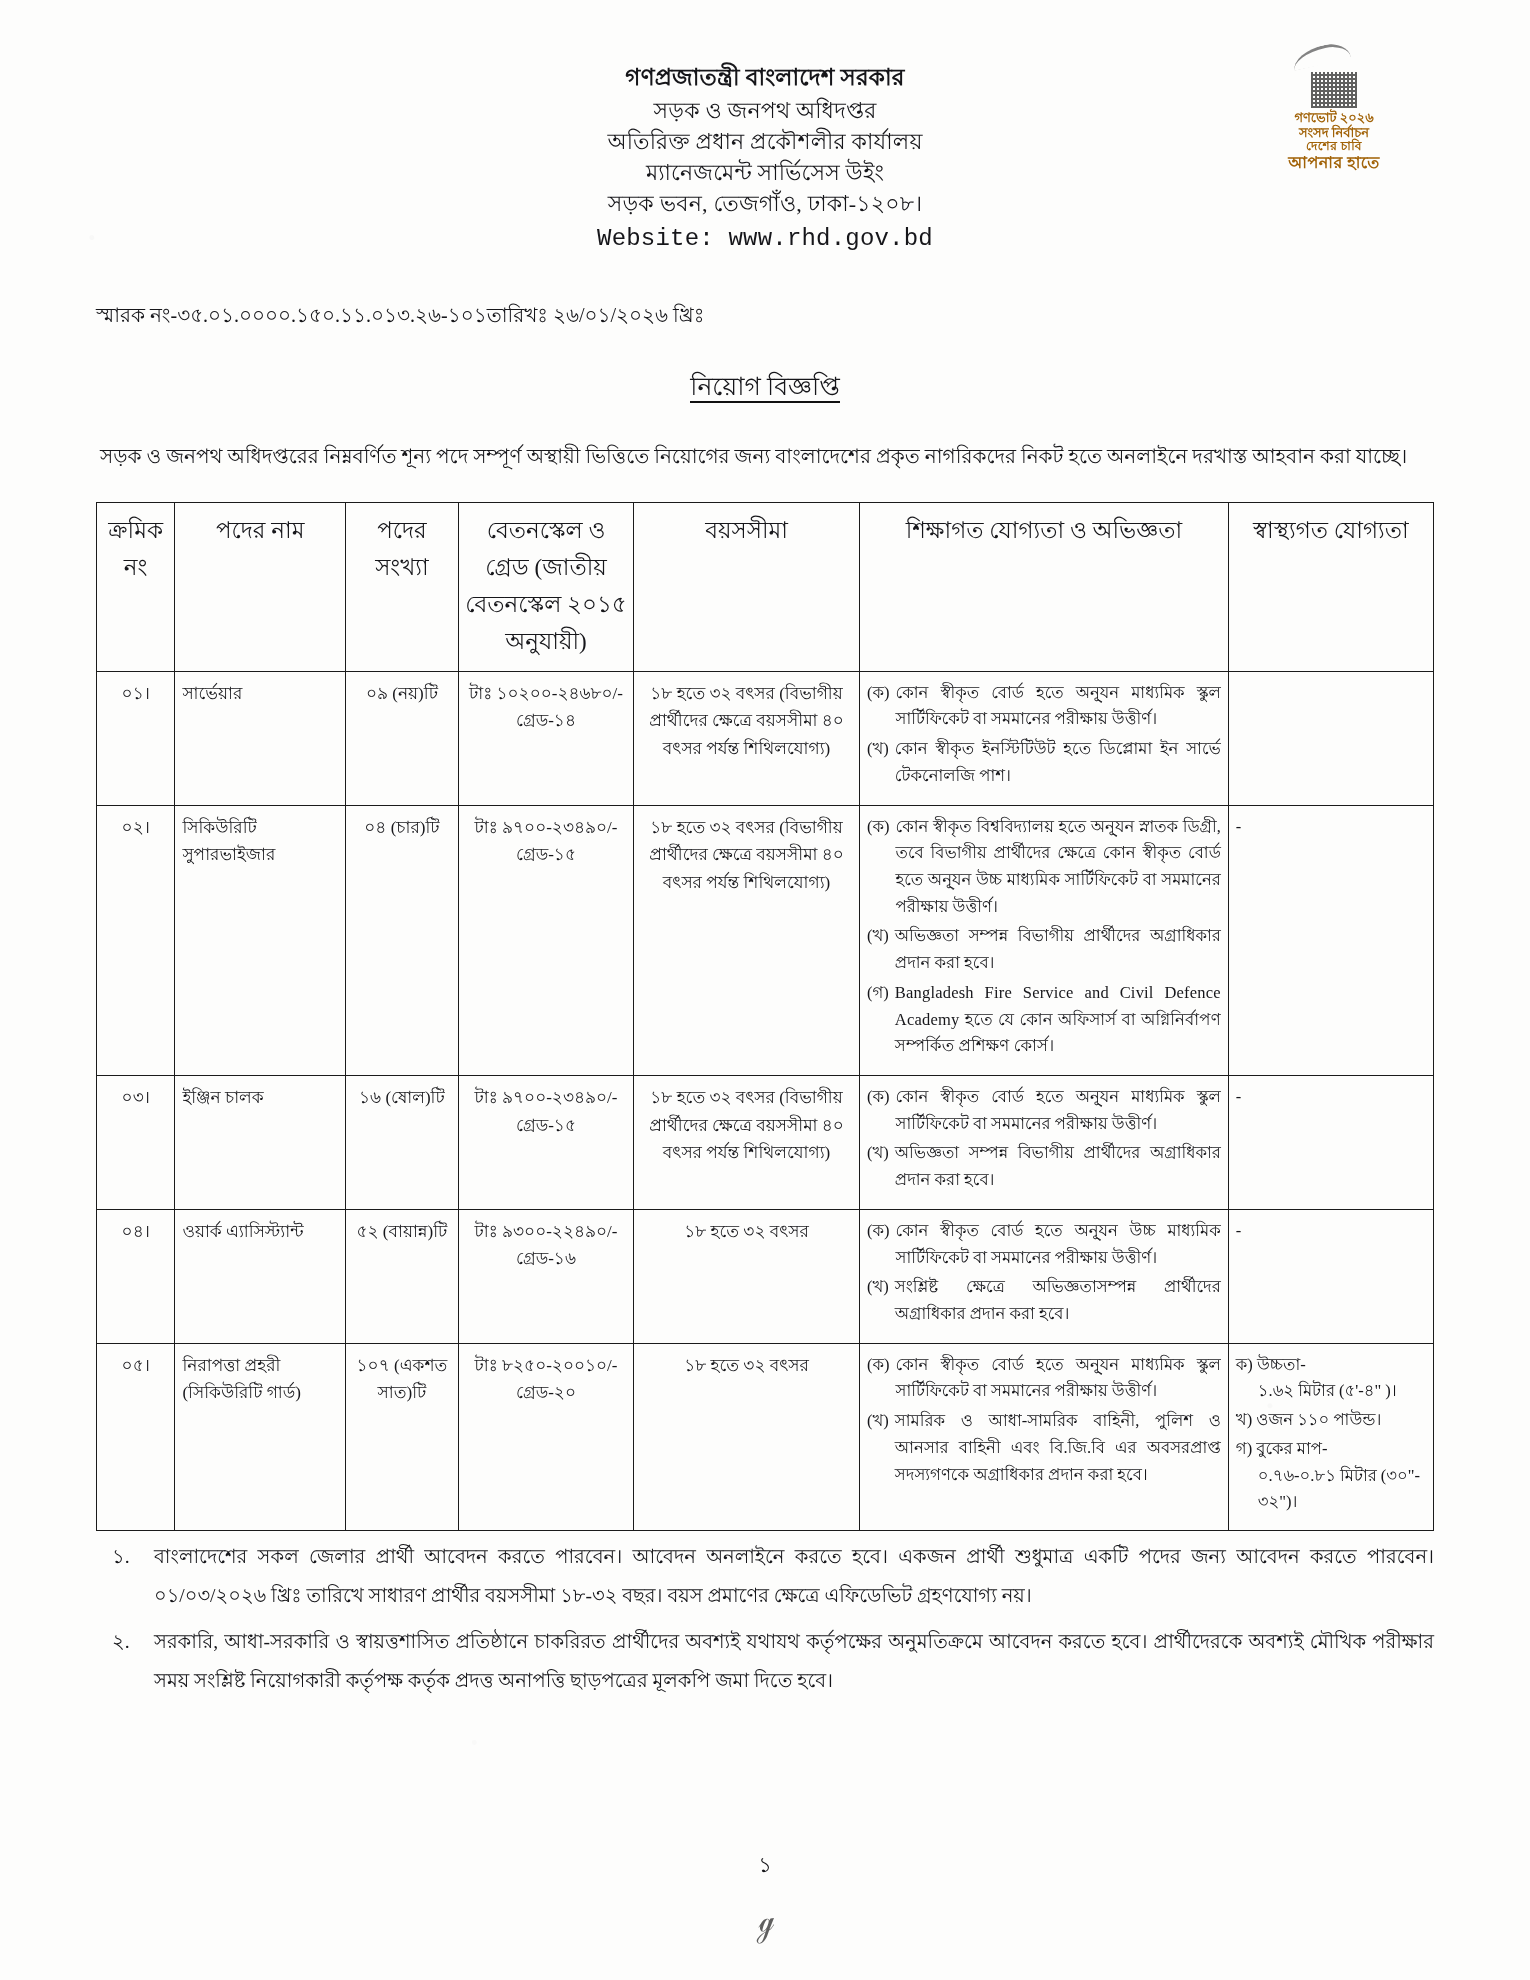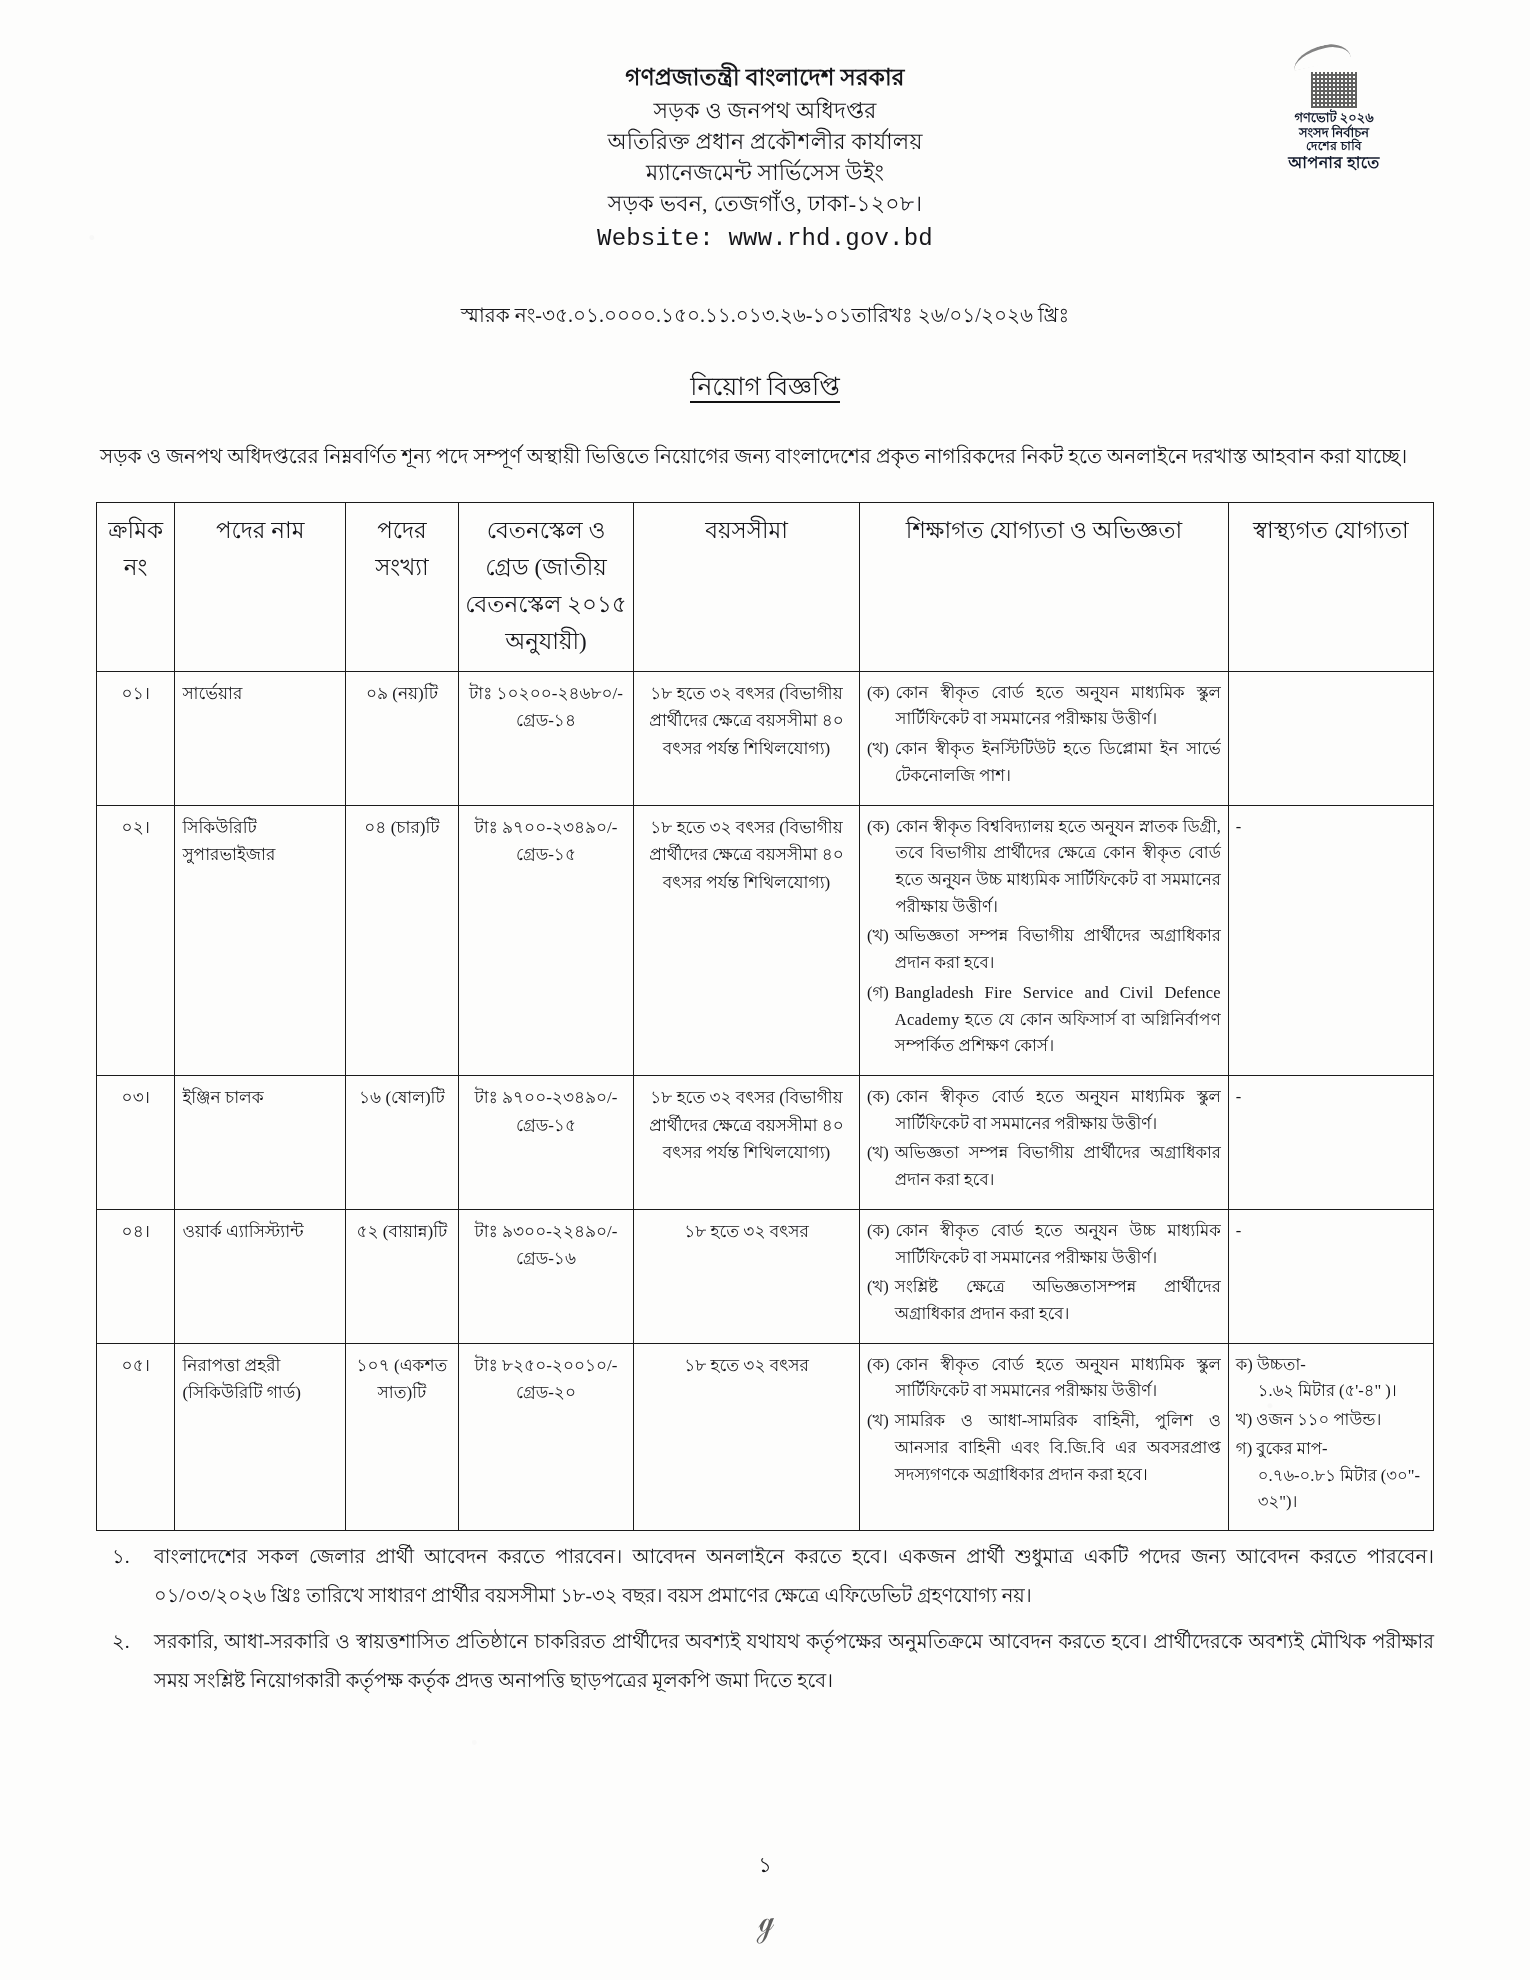--- a/index.html
+++ b/index.html
@@ -63,7 +63,7 @@
     width: 140px;
     text-align: center;
     line-height: 1.12;
-    color: #0f172a;
+    color: #a16207;
     filter: blur(0.1px);
   }
   .logo .mark {

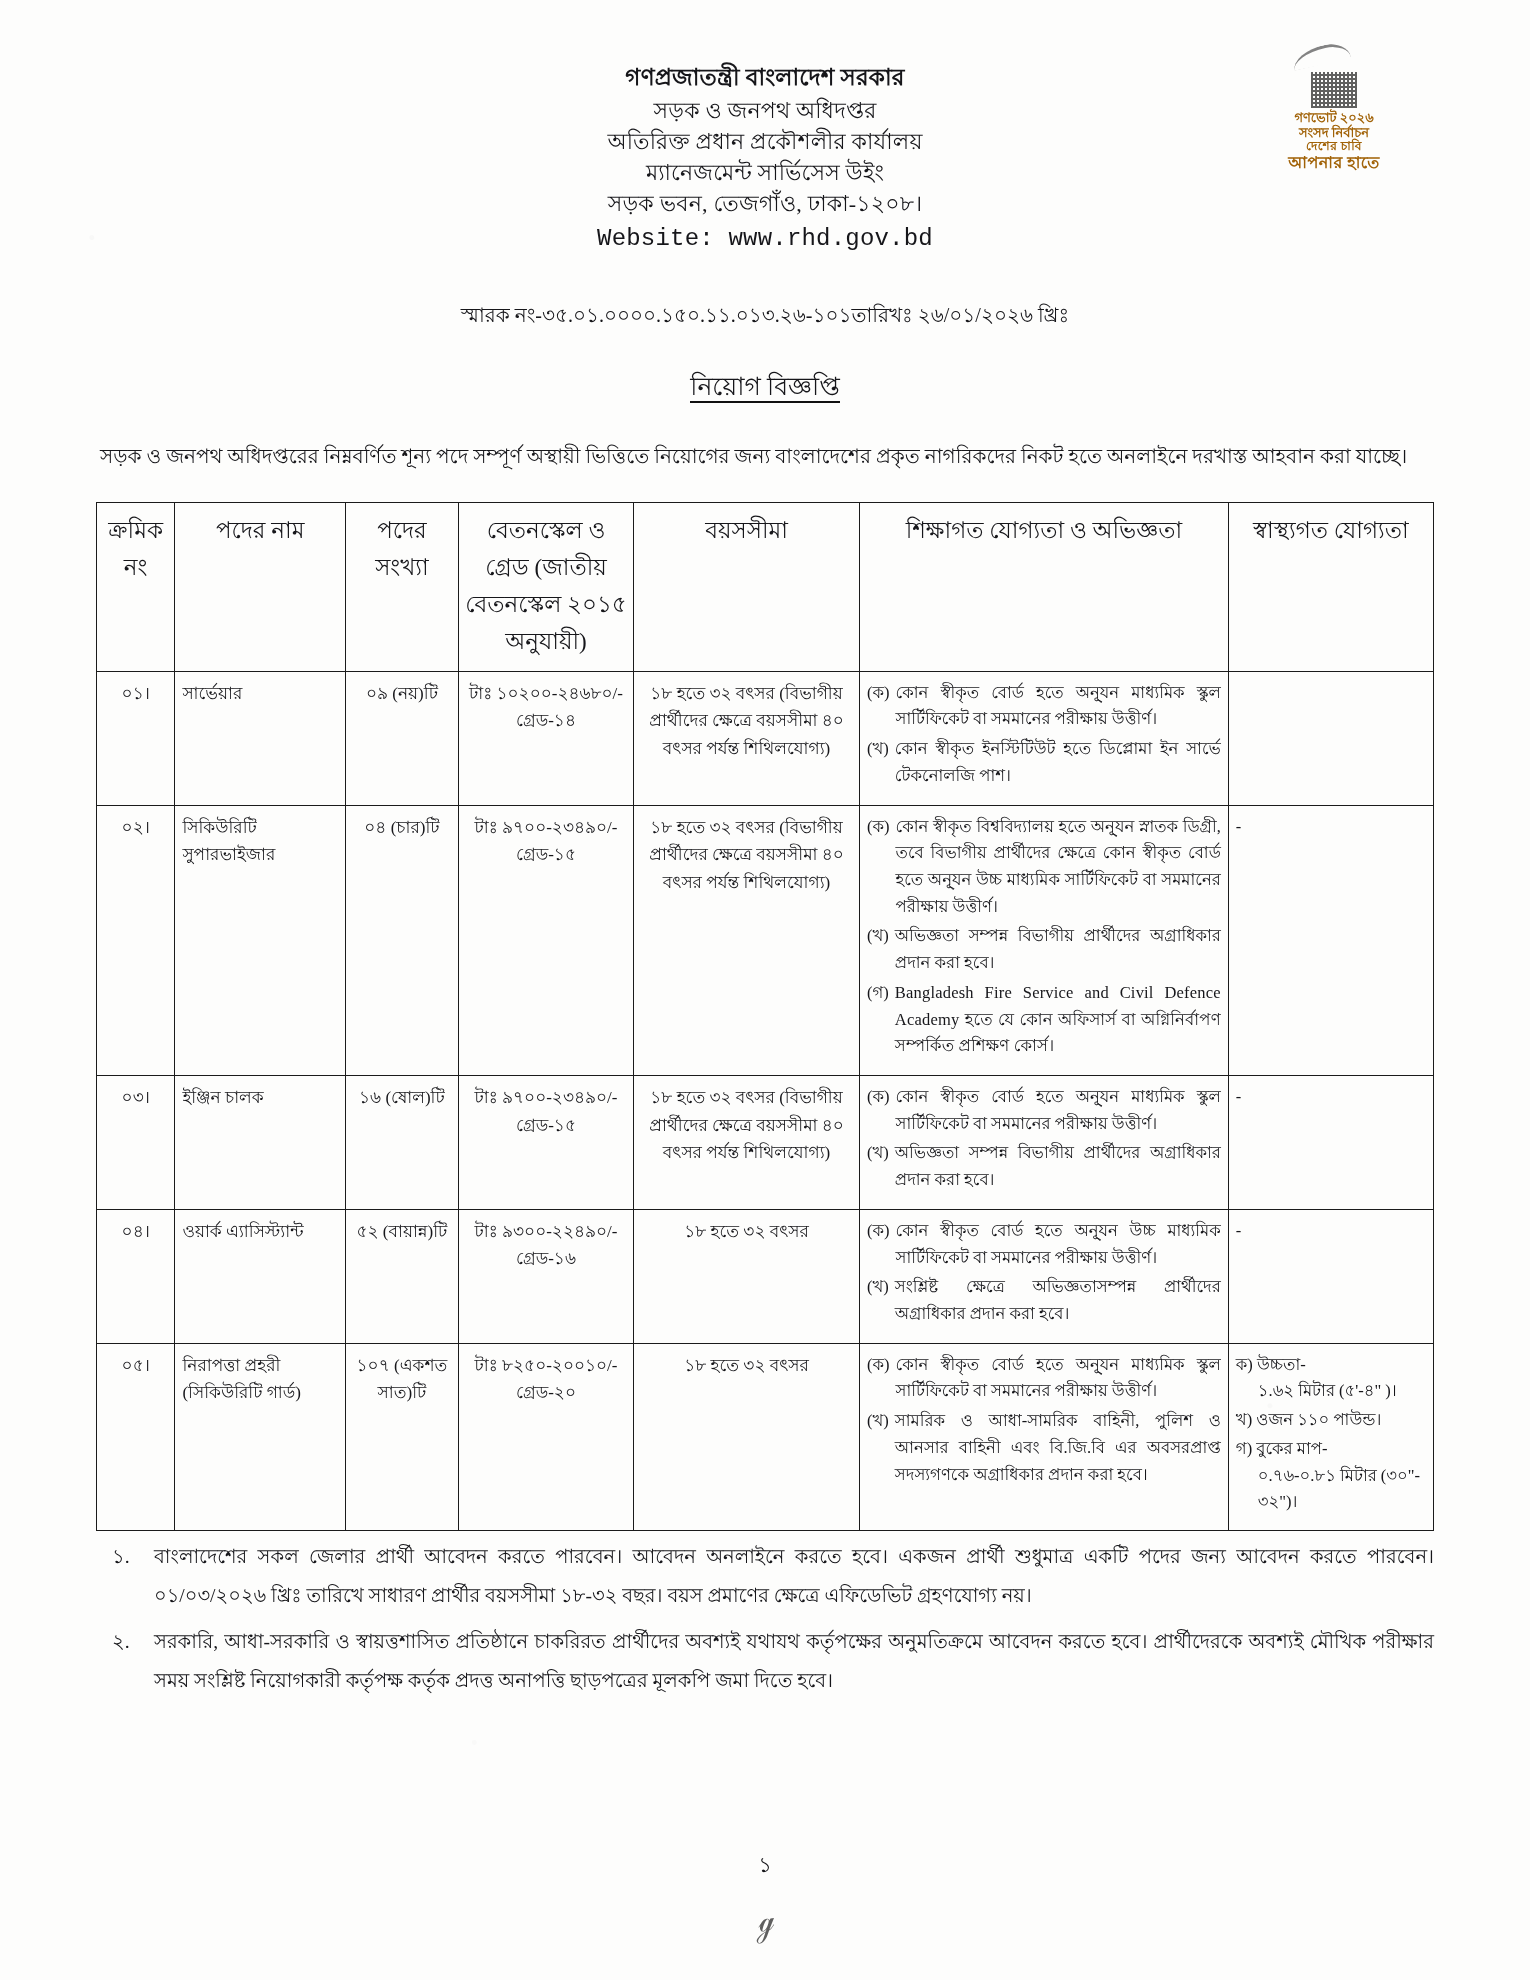--- a/index.html
+++ b/index.html
@@ -94,7 +94,7 @@
   
   .memo-row {
     display: flex;
-    justify-content: center;
+    justify-content: flex-start;
     align-items: baseline;
     margin-top: 44px;
     font-size: 20px;

